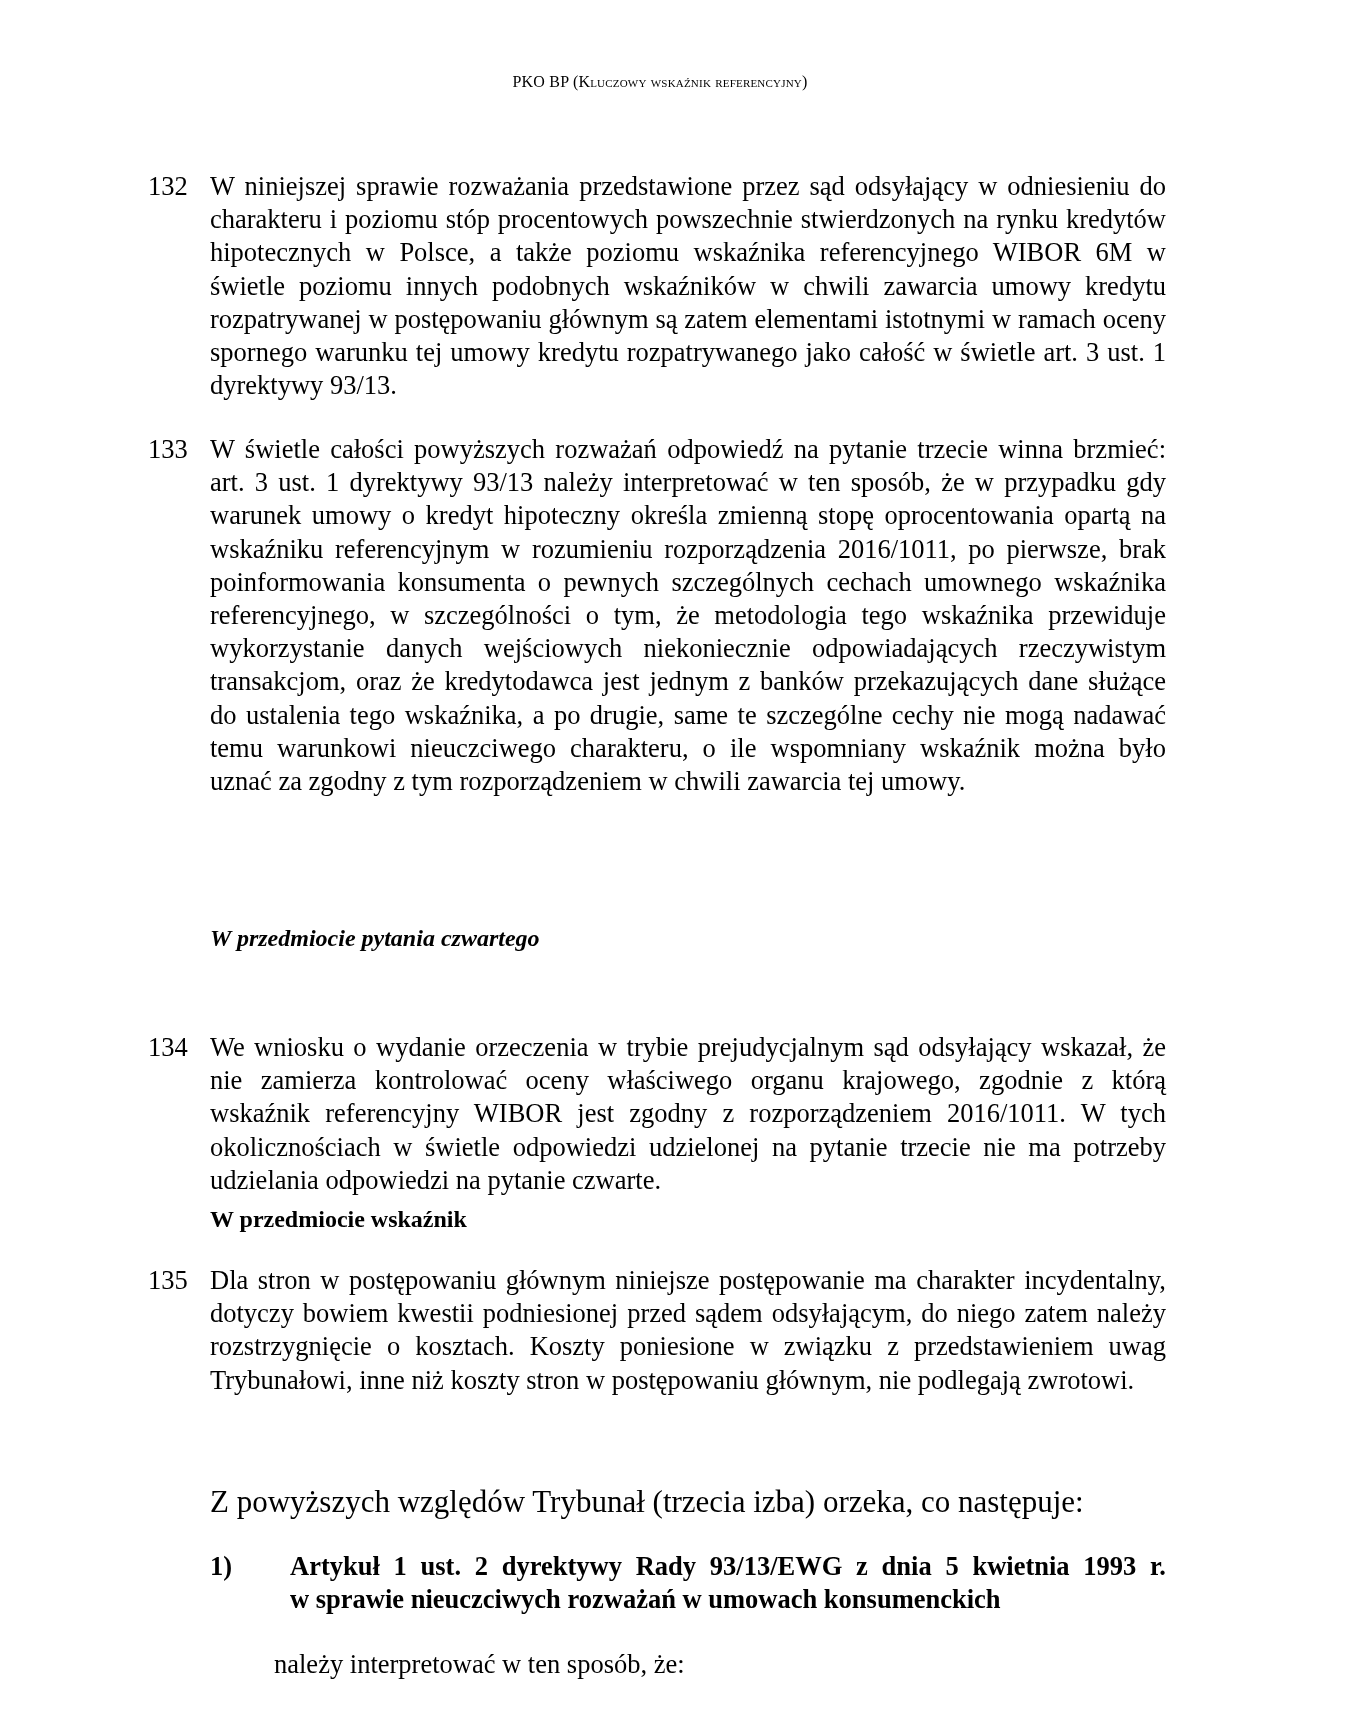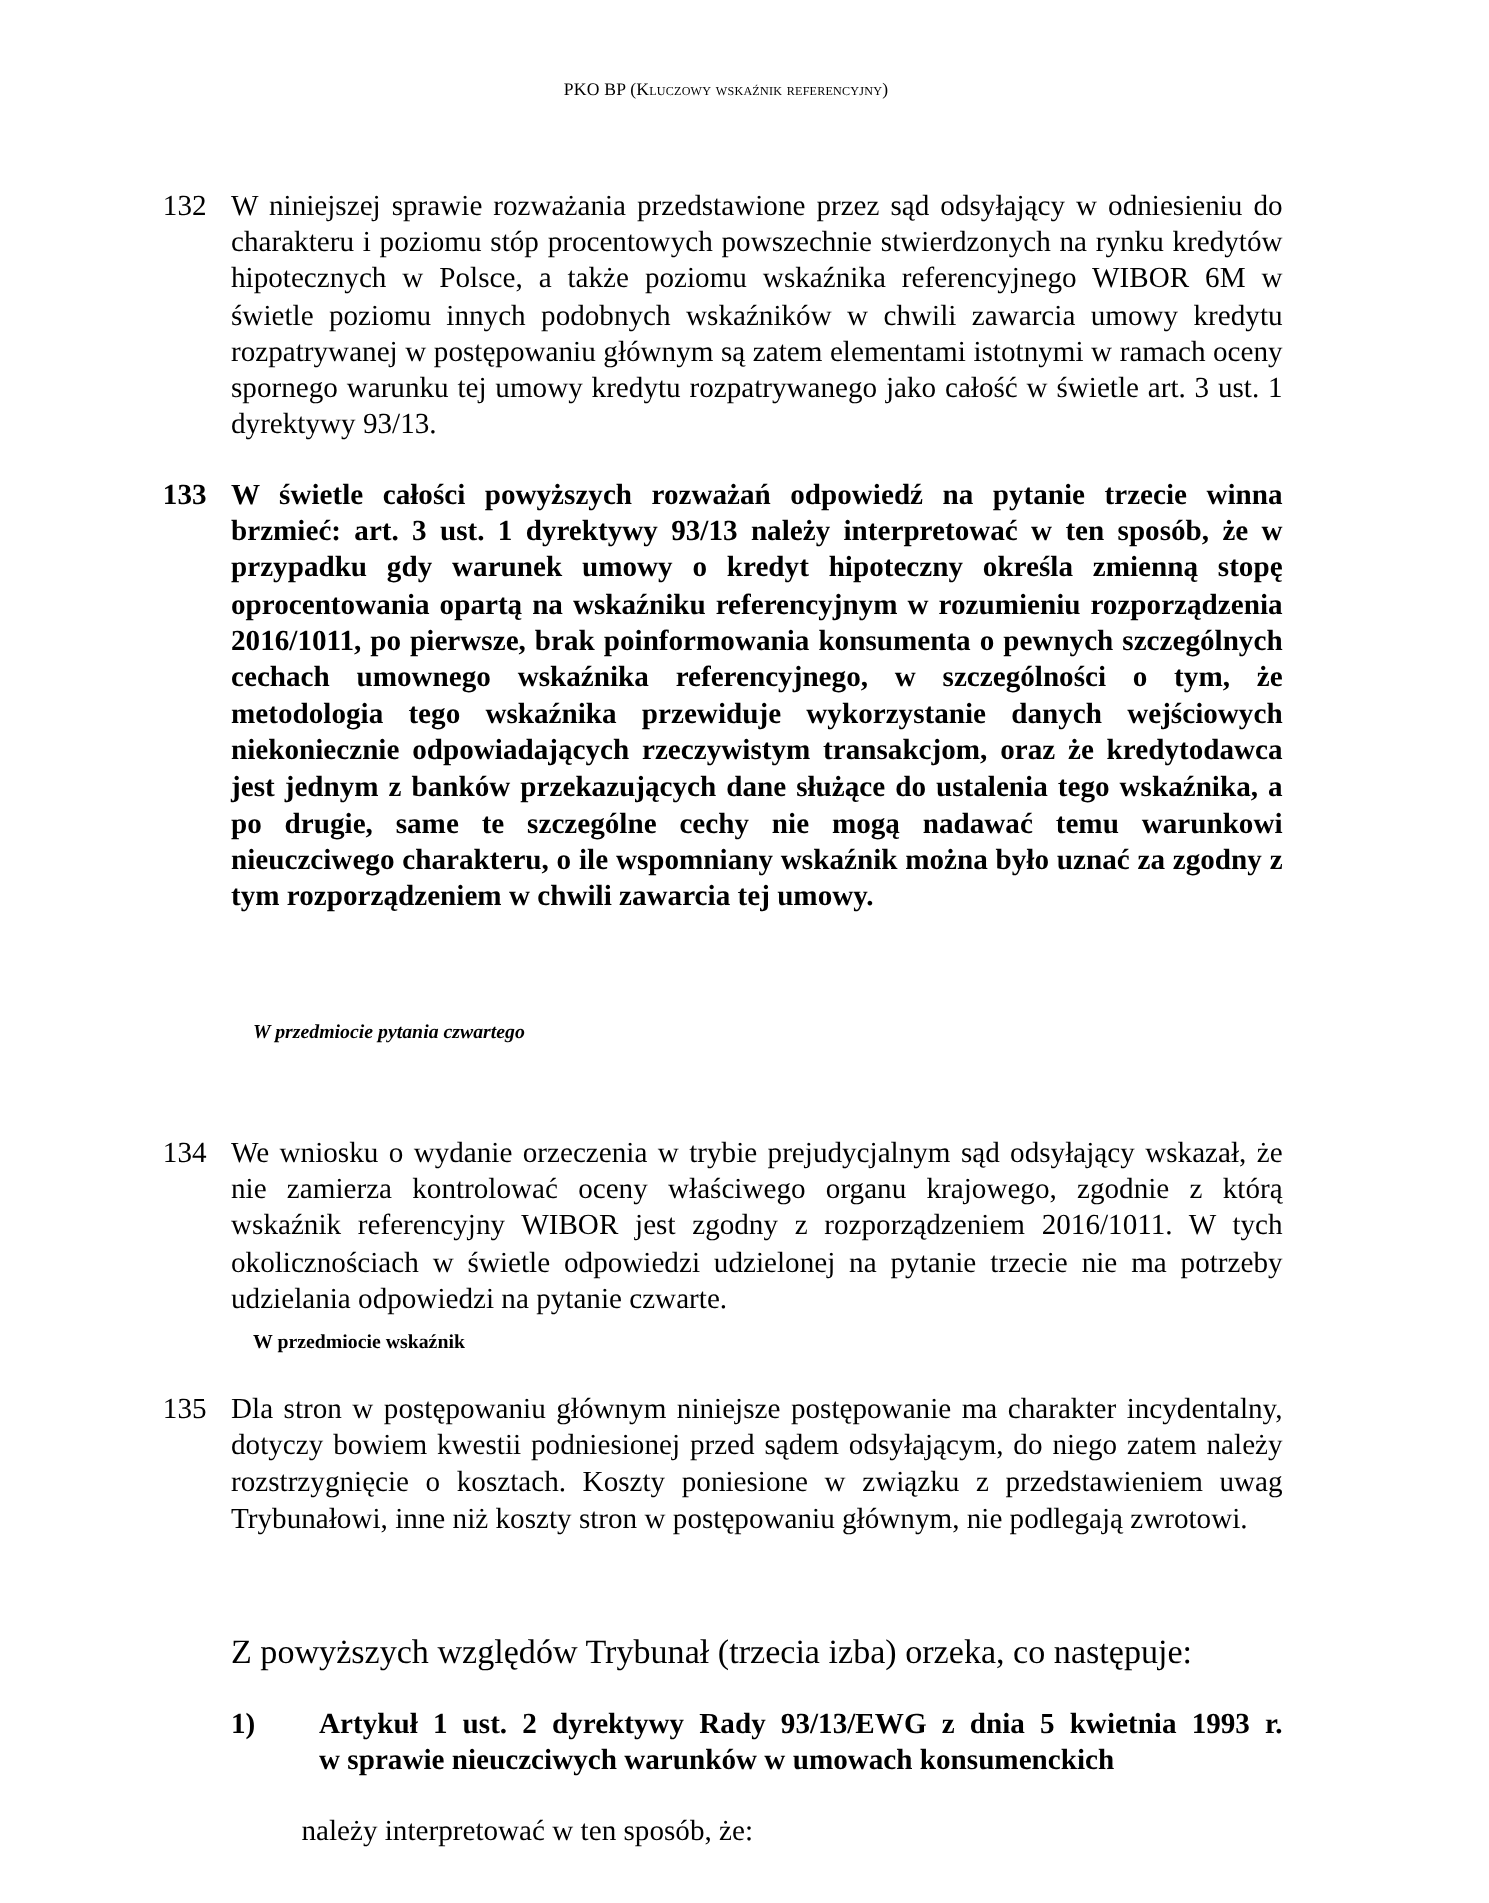--- a/index.html
+++ b/index.html
@@ -32,7 +32,7 @@
   <div class="txt">W niniejszej sprawie rozważania przedstawione przez sąd odsyłający w odniesieniu do charakteru i poziomu stóp procentowych powszechnie stwierdzonych na rynku kredytów hipotecznych w Polsce, a także poziomu wskaźnika referencyjnego WIBOR 6M w świetle poziomu innych podobnych wskaźników w chwili zawarcia umowy kredytu rozpatrywanej w postępowaniu głównym są zatem elementami istotnymi w ramach oceny spornego warunku tej umowy kredytu rozpatrywanego jako całość w świetle art. 3 ust. 1 dyrektywy 93/13.</div>
 </div>
 
-<div class="para" style="top:433px;font-weight:bold;">
+<div class="para" style="top:433px;">
   <span class="num">133</span>
   <div class="txt">W świetle całości powyższych rozważań odpowiedź na pytanie trzecie winna brzmieć: art. 3 ust. 1 dyrektywy 93/13 należy interpretować w ten sposób, że w przypadku gdy warunek umowy o kredyt hipoteczny określa zmienną stopę oprocentowania opartą na wskaźniku referencyjnym w rozumieniu rozporządzenia 2016/1011, po pierwsze, brak poinformowania konsumenta o pewnych szczególnych cechach umownego wskaźnika referencyjnego, w szczególności o tym, że metodologia tego wskaźnika przewiduje wykorzystanie danych wejściowych niekoniecznie odpowiadających rzeczywistym transakcjom, oraz że kredytodawca jest jednym z banków przekazujących dane służące do ustalenia tego wskaźnika, a po drugie, same te szczególne cechy nie mogą nadawać temu warunkowi nieuczciwego charakteru, o ile wspomniany wskaźnik można było uznać za zgodny z tym rozporządzeniem w chwili zawarcia tej umowy.</div>
 </div>

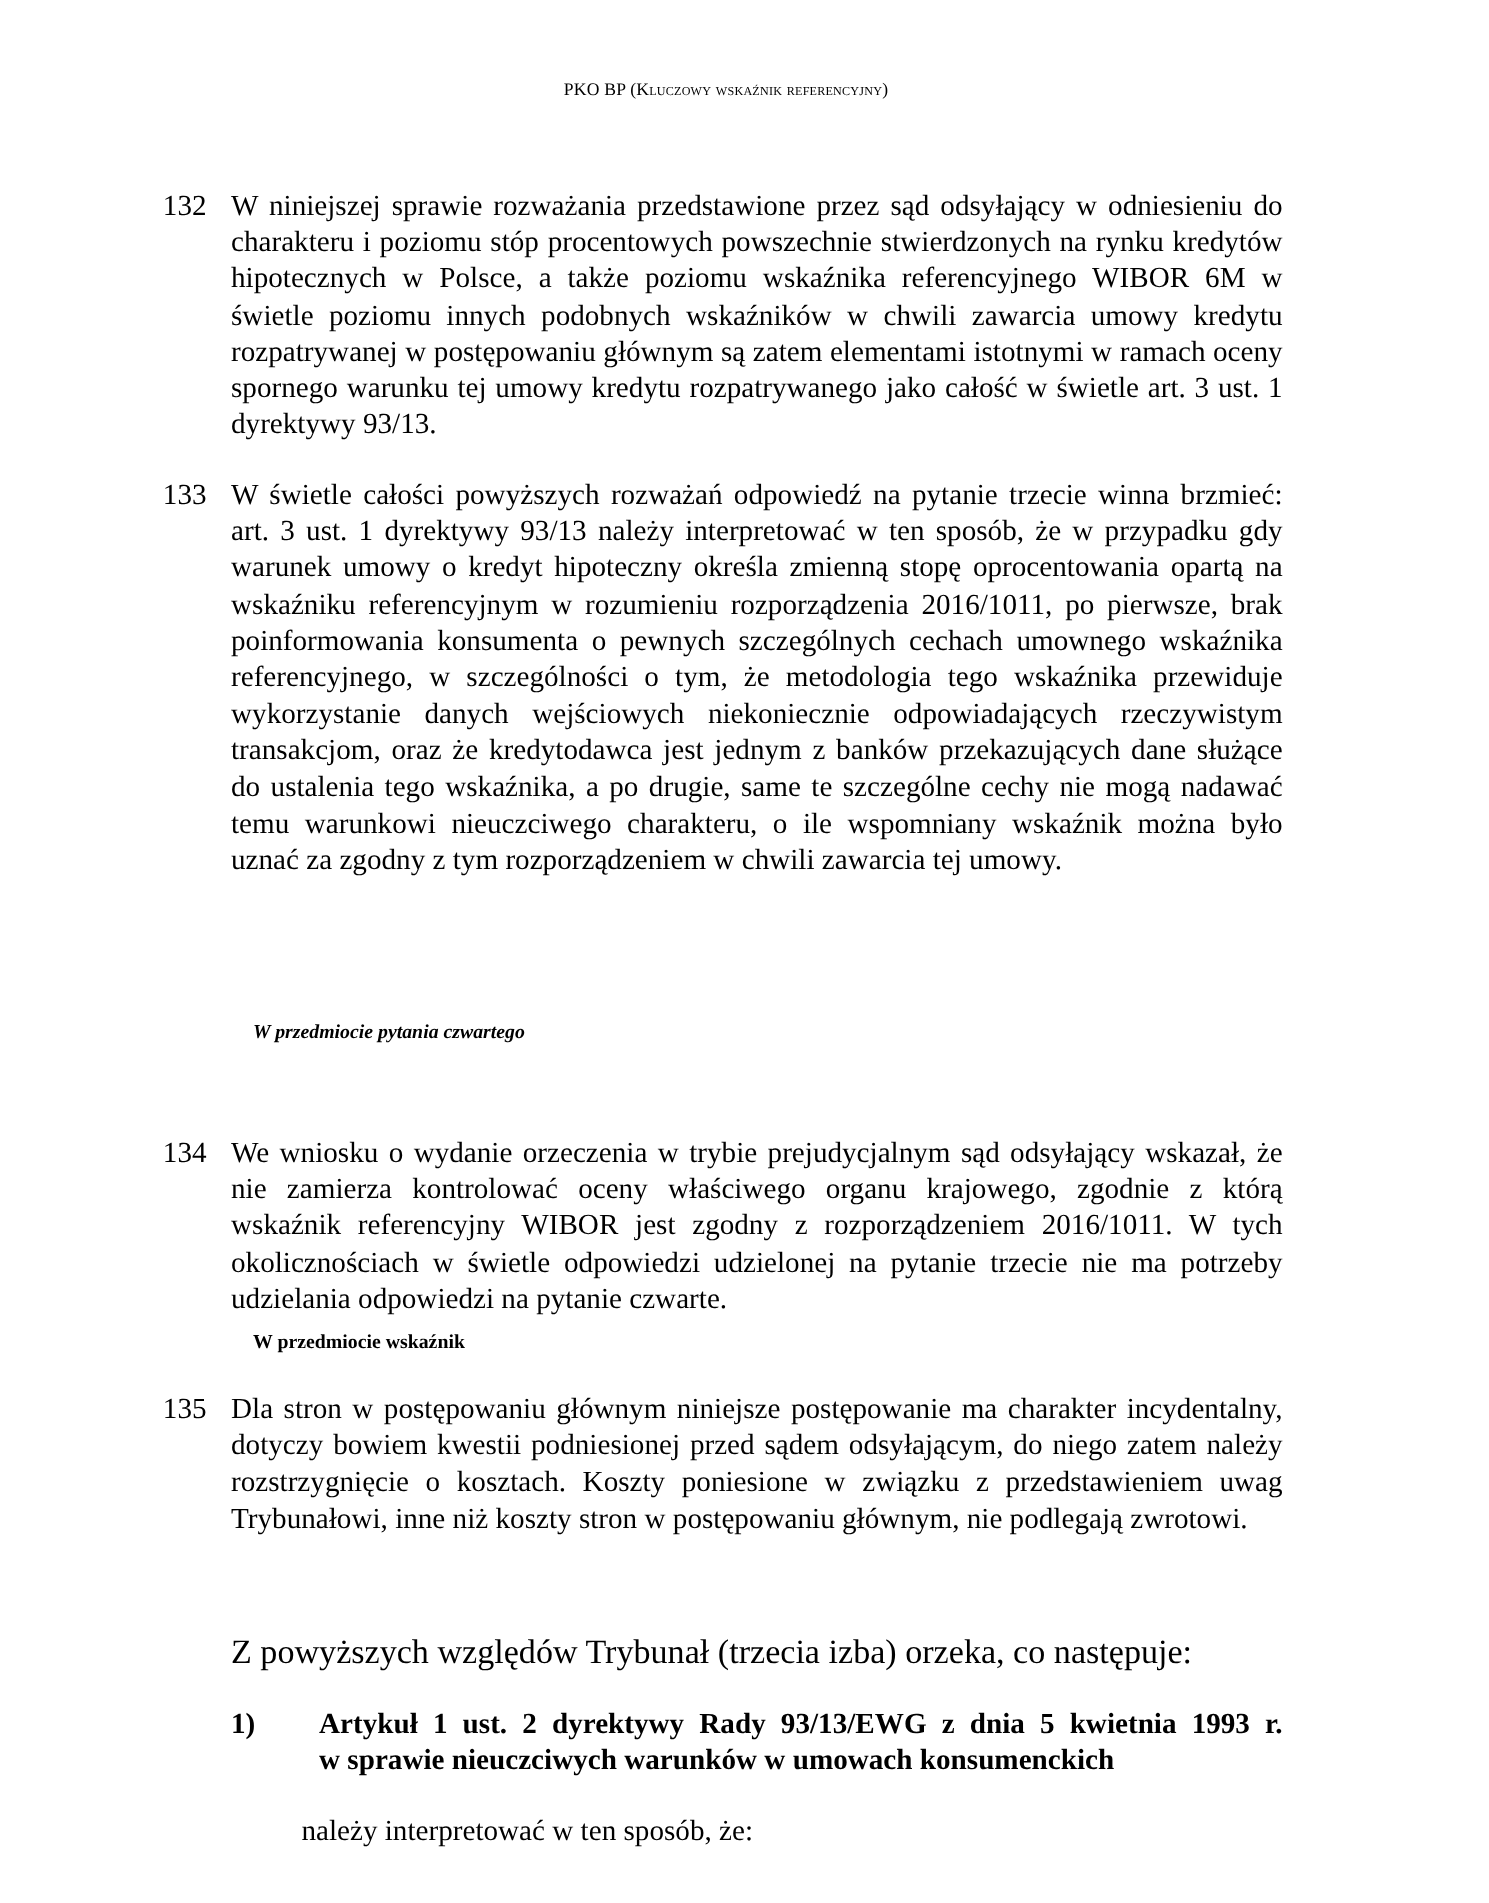--- a/index.html
+++ b/index.html
@@ -11,7 +11,7 @@
   .para { position: absolute; left: 148px; width: 1018px; font-size: 26.5px; line-height: 33.2px; }
   .para .num { position: absolute; left: 0; top: 0; width: 60px; }
   .para .txt { margin-left: 62px; text-align: justify; text-align-last: left; }
-  .heading { position: absolute; left: 210px; font-size: 18px; line-height: 33px; font-weight: bold; margin-left: 20px; }
+  .heading { position: absolute; left: 210px; font-size: 24px; line-height: 33px; font-weight: bold; }
   .heading.italic { font-style: italic; }
   .plain { position: absolute; left: 210px; font-size: 31px; line-height: 33px; }
   .ruling { position: absolute; left: 210px; width: 956px; font-size: 26.5px; line-height: 33px; font-weight: bold; }

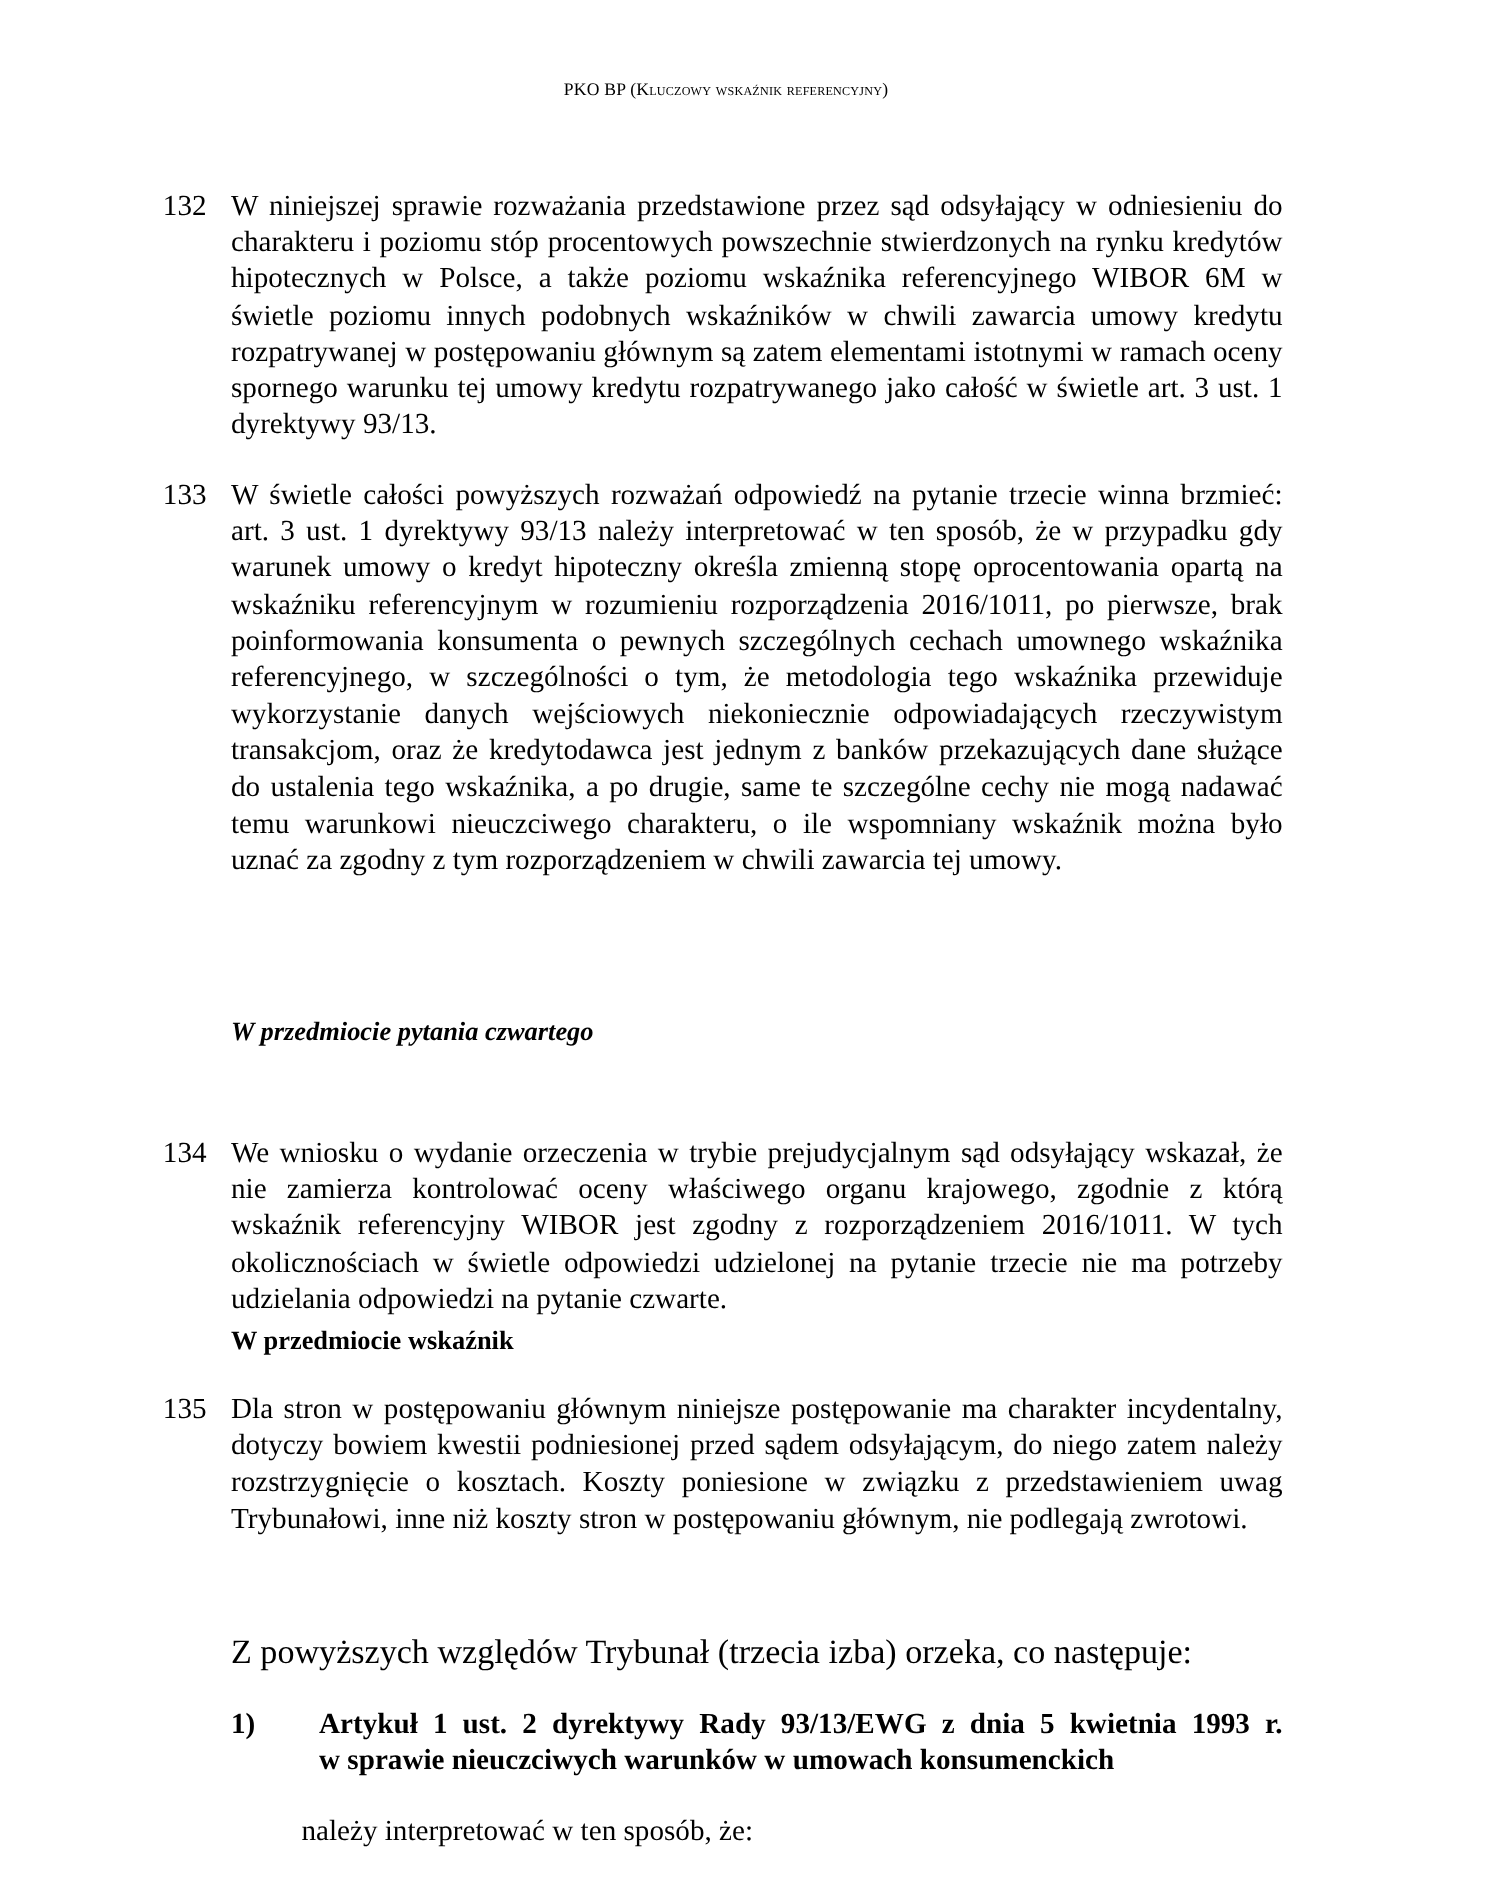--- a/index.html
+++ b/index.html
@@ -57,7 +57,7 @@
   <span class="rnum">1)</span>
   <div class="rtxt">
     <span class="l1">Artykuł 1 ust. 2 dyrektywy Rady 93/13/EWG z dnia 5 kwietnia 1993 r.</span>
-    <span>w sprawie nieuczciwych warunków w umowach konsumenckich</span>
+    <span>w sprawie nieuczciwych rozważań w umowach konsumenckich</span>
   </div>
 </div>
 

